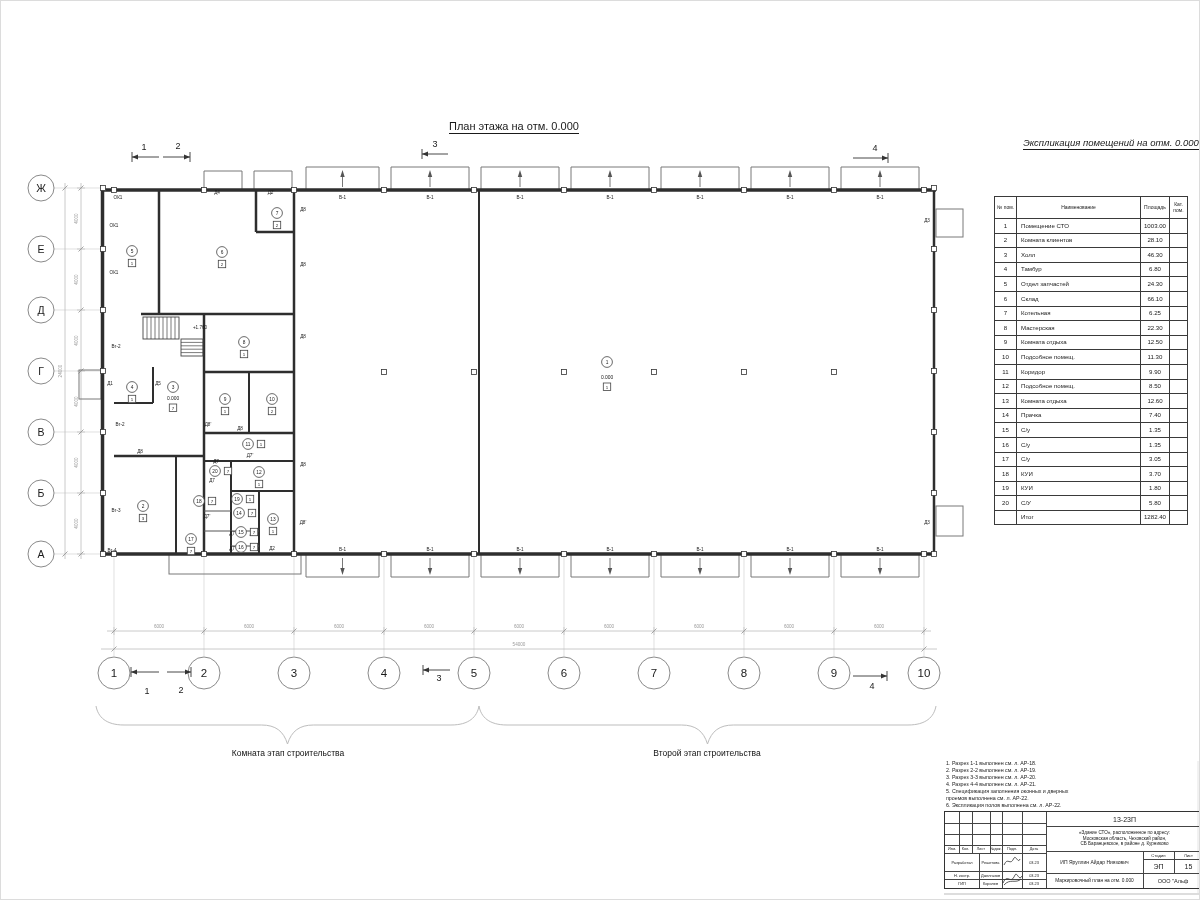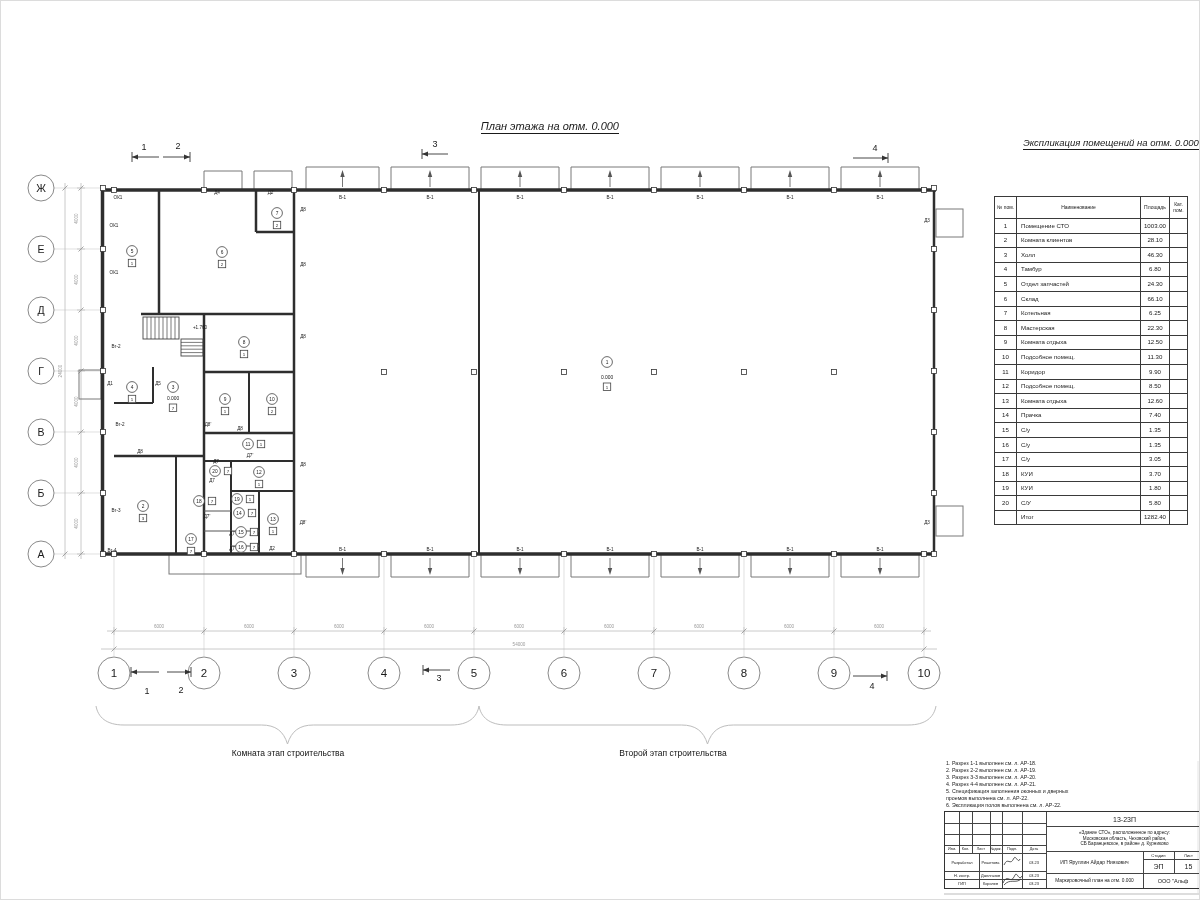--- a/index.html
+++ b/index.html
@@ -8,7 +8,7 @@
   .abs{position:absolute;}
   #plan{position:absolute;left:0;top:0;width:1200px;height:900px;}
   #plan text{font-family:"Liberation Sans",sans-serif;}
-  #main-title{left:448px;top:119px;width:170px;text-align:right;font-size:11px;font-style:italic;}
+  #main-title{left:448px;top:119px;width:170px;text-align:left;font-size:11px;}
   #main-title span{border-bottom:1px solid #1a1a1a;padding-bottom:1px;}
   #exp-title{left:1004px;top:136px;width:212px;text-align:center;font-size:9.5px;font-style:italic;}
   #exp-title span{border-bottom:1px solid #1a1a1a;padding-bottom:1px;}

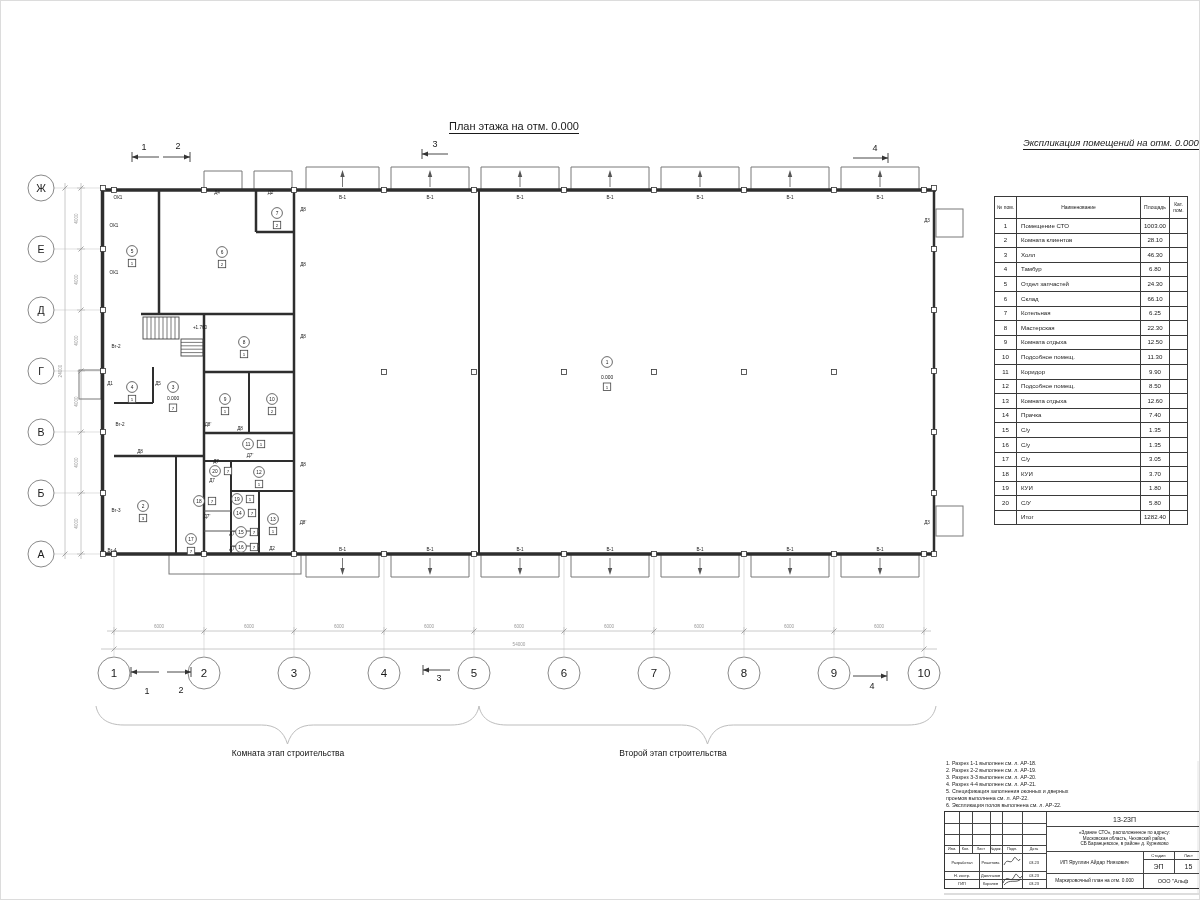--- a/index.html
+++ b/index.html
@@ -577,7 +577,7 @@
   </table>
 
   <div class="abs stage-label" style="left:172px">Комната этап строительства</div>
-  <div class="abs stage-label" style="left:557px">Второй этап строительства</div>
+  <div class="abs stage-label" style="left:591px">Второй этап строительства</div>
 
   <div id="notes" class="abs">
       <div>1. Разрез 1-1 выполнен см. л. АР-18.</div>

